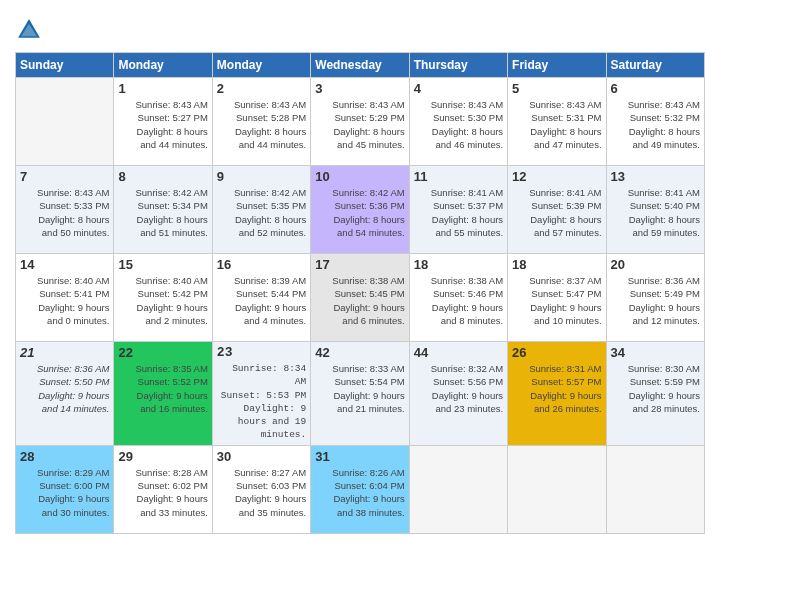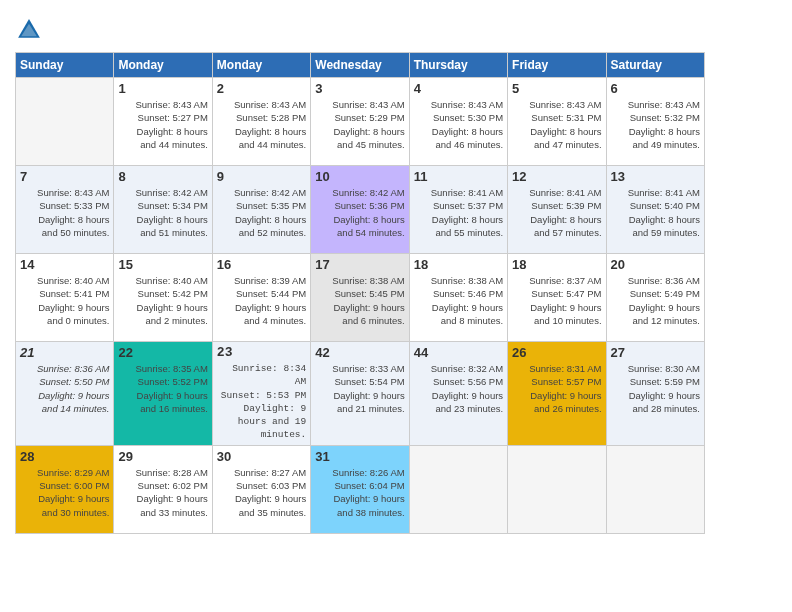--- a/index.html
+++ b/index.html
@@ -214,7 +214,7 @@
             <span class="day-num">21</span>
             <div class="day-detail">Sunrise: 8:36 AM<br>Sunset: 5:50 PM<br>Daylight: 9 hours and 14 minutes.</div>
           </td>
-          <td style="background-color: #14b8a6;">
+          <td style="background-color: #22c55e;">
             <span class="day-num">22</span>
             <div class="day-detail">Sunrise: 8:35 AM<br>Sunset: 5:52 PM<br>Daylight: 9 hours and 16 minutes.</div>
           </td>

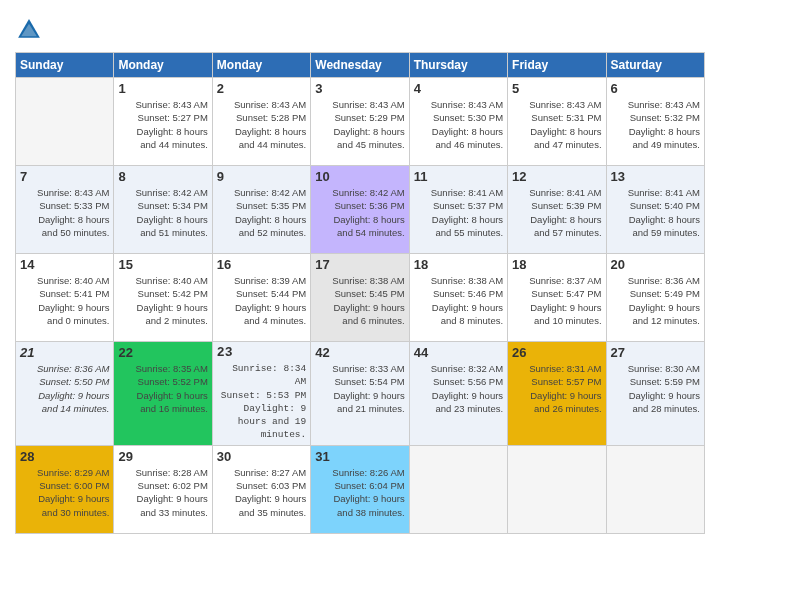--- a/index.html
+++ b/index.html
@@ -235,7 +235,7 @@
             <div class="day-detail">Sunrise: 8:31 AM<br>Sunset: 5:57 PM<br>Daylight: 9 hours and 26 minutes.</div>
           </td>
           <td style="background-color: rgb(237, 242, 249);">
-            <span class="day-num">27</span>
+            <span class="day-num">34</span>
             <div class="day-detail">Sunrise: 8:30 AM<br>Sunset: 5:59 PM<br>Daylight: 9 hours and 28 minutes.</div>
           </td>
         </tr>

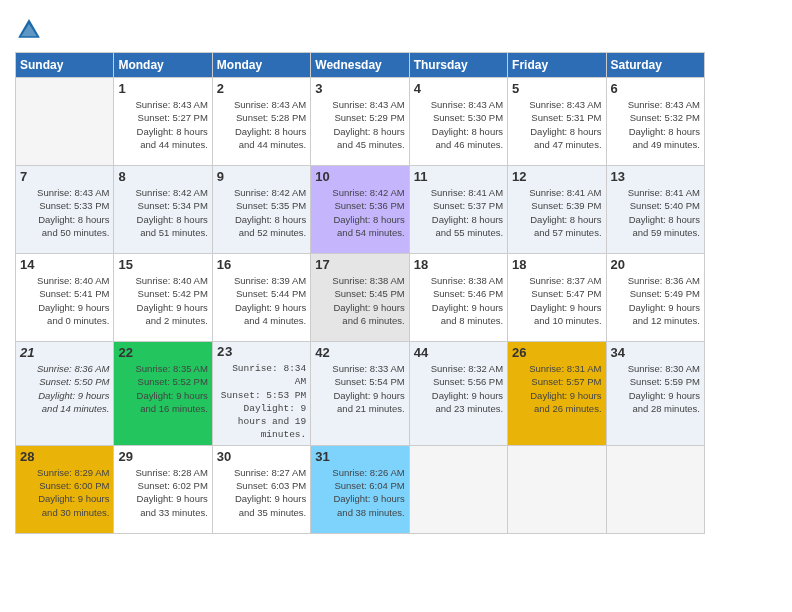--- a/index.html
+++ b/index.html
@@ -240,7 +240,7 @@
           </td>
         </tr>
         <tr>
-          <td style="background-color: #eab308;">
+          <td style="background-color: #7dd3fc;">
             <span class="day-num">28</span>
             <div class="day-detail">Sunrise: 8:29 AM<br>Sunset: 6:00 PM<br>Daylight: 9 hours and 30 minutes.</div>
           </td>

